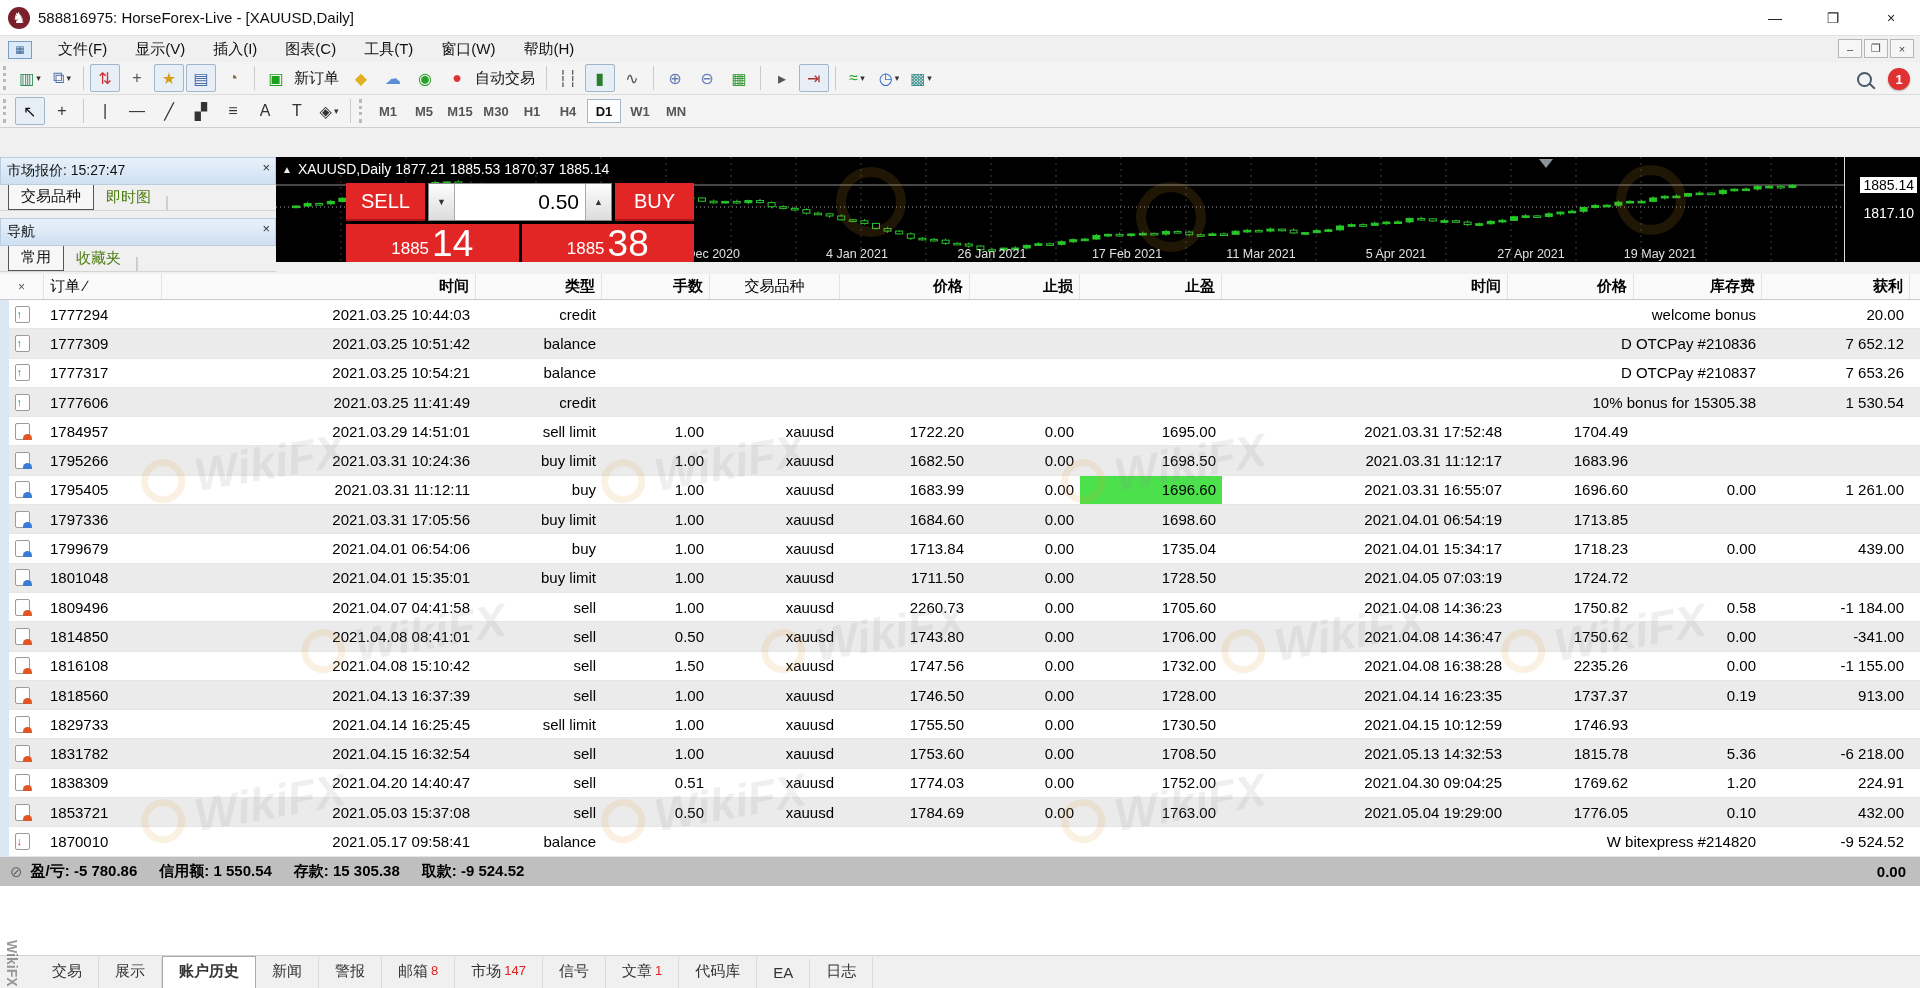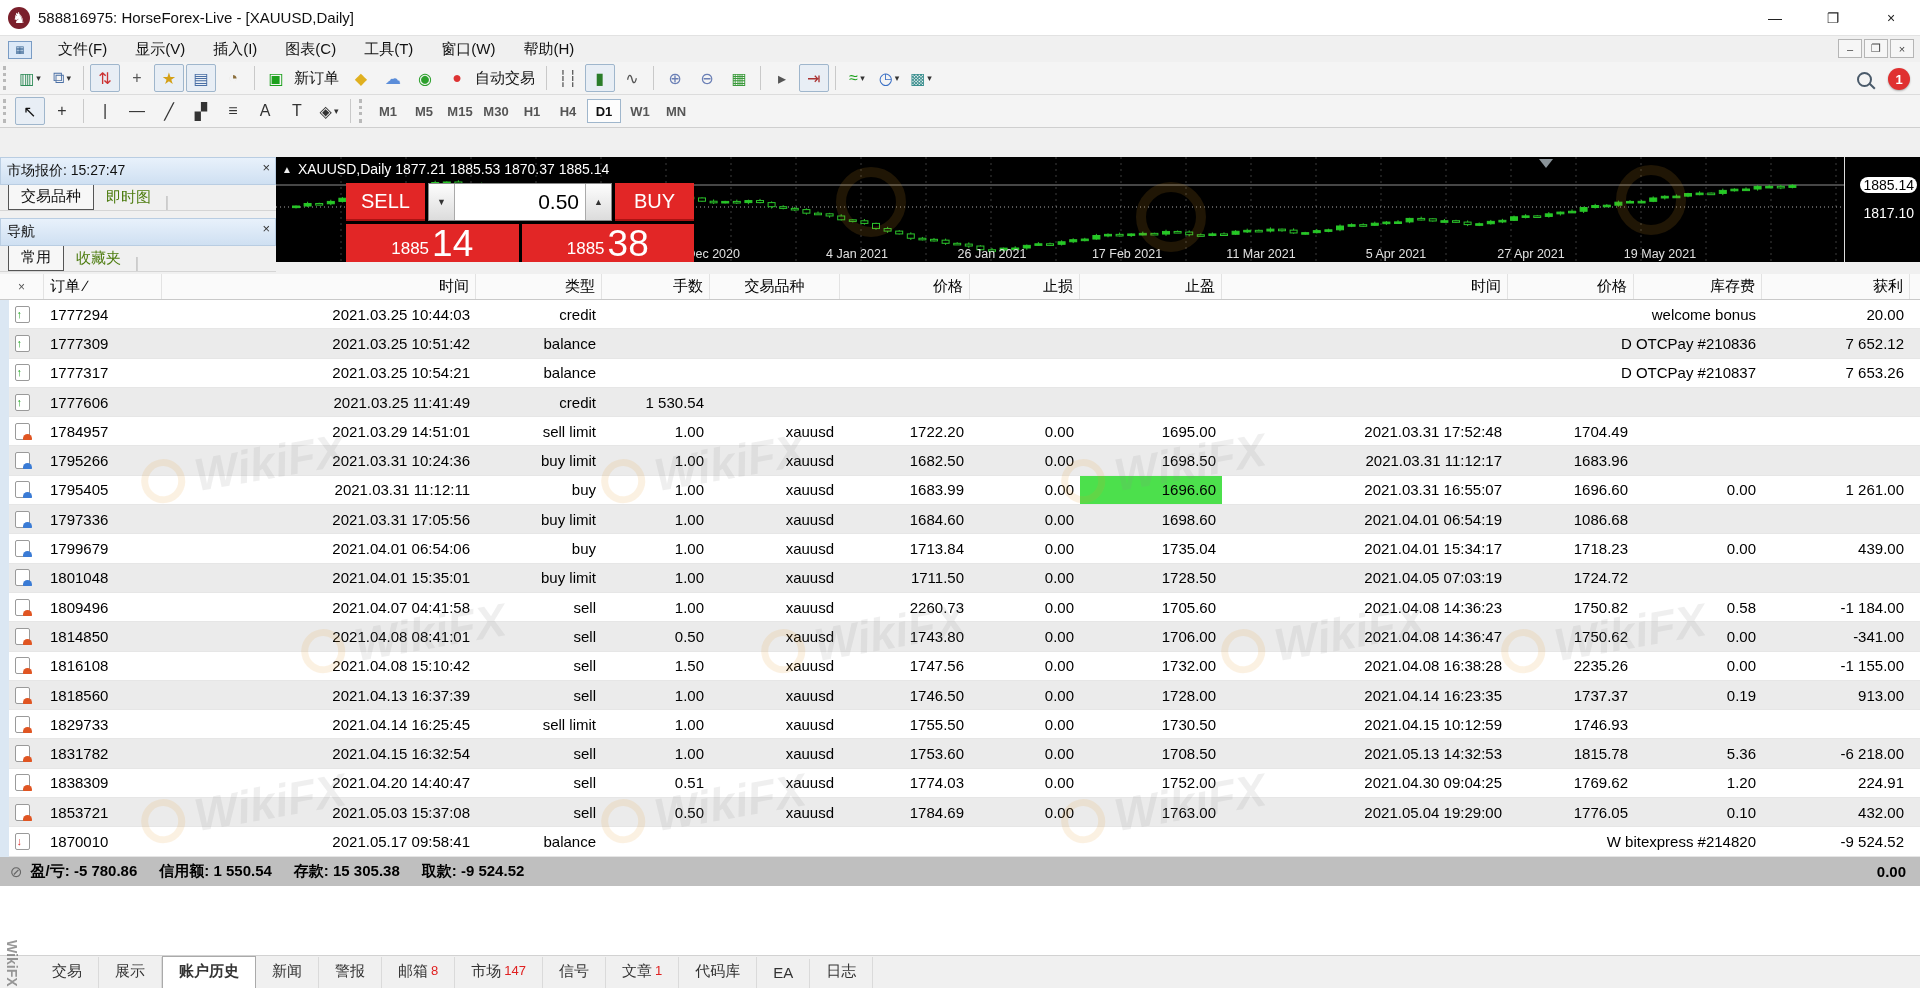--- a/index.html
+++ b/index.html
@@ -639,7 +639,7 @@
           <div class="wm-ring"></div>
         </div></div>
     <div id="price-scale">
-      <div class="scale-label boxed" style="top:20px;border-radius:8px;">1885.14</div>
+      <div class="scale-label boxed" style="top:20px;">1885.14</div>
       <div class="scale-label" style="top:48px;">1817.10</div>
     </div>
   </div>

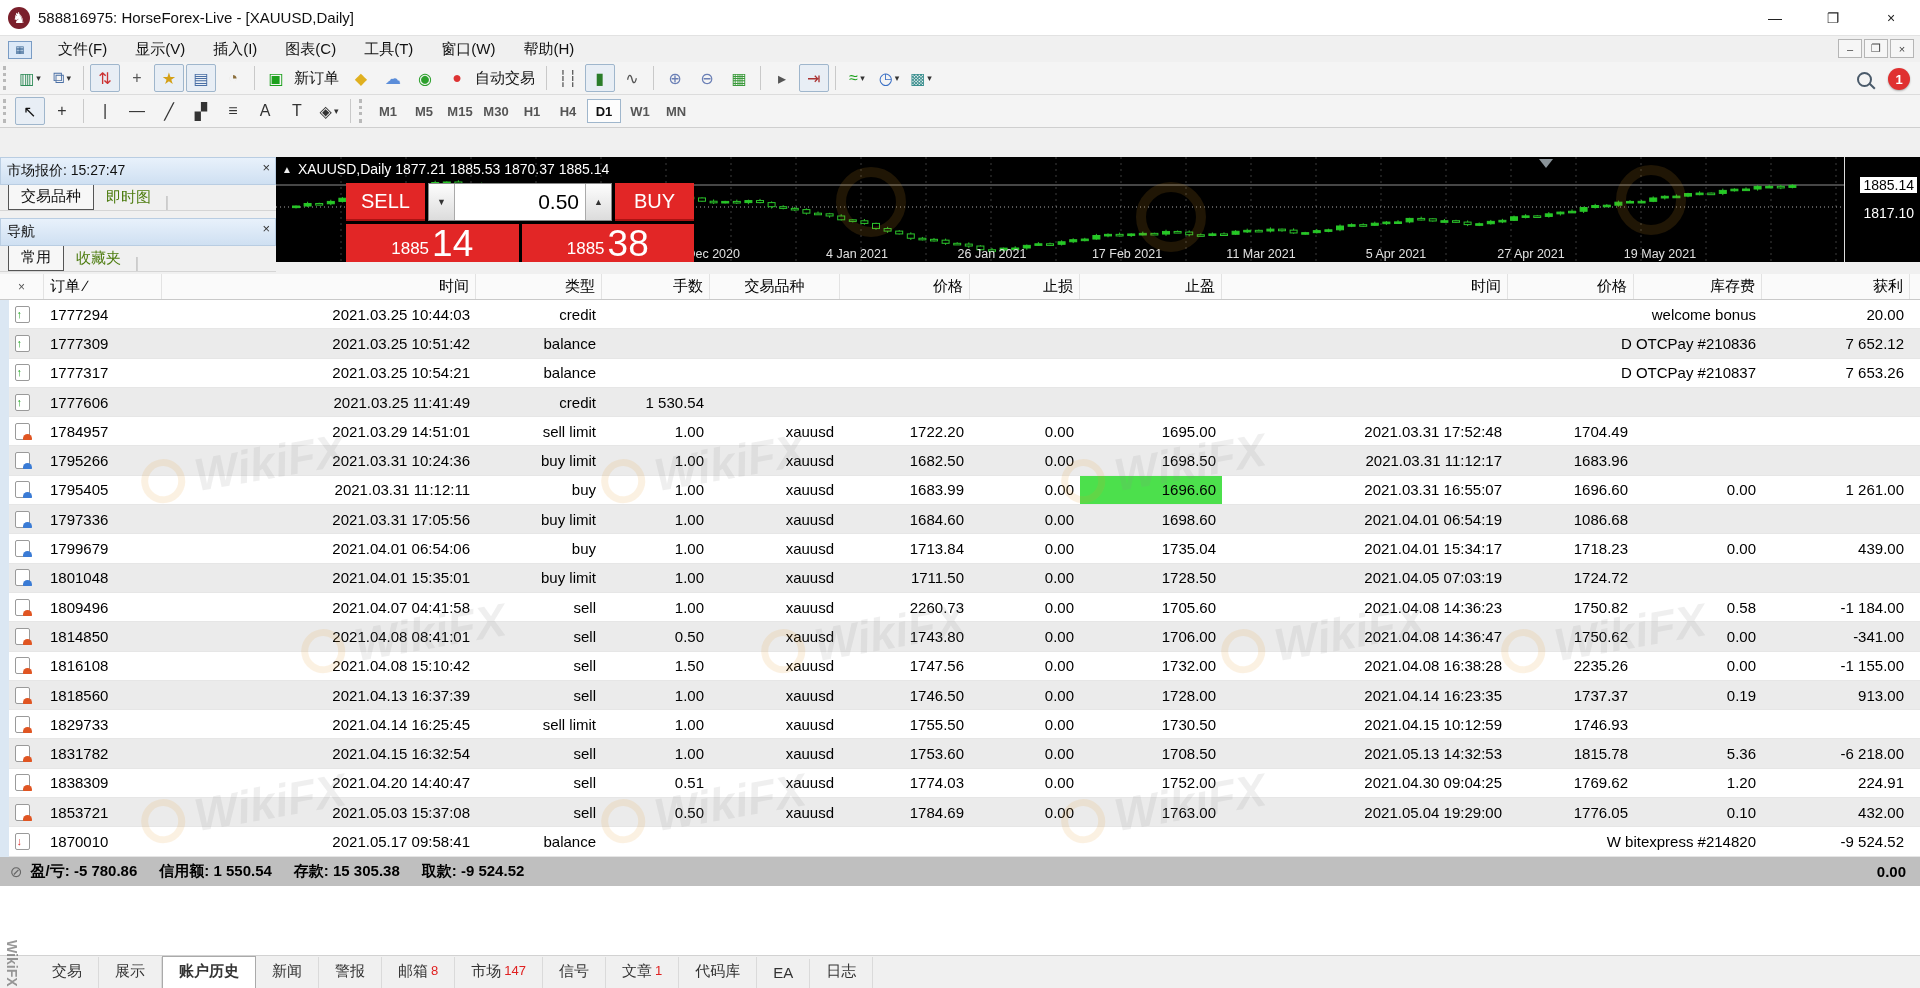--- a/index.html
+++ b/index.html
@@ -76,7 +76,7 @@
   .grid-cols { display:grid; grid-template-columns:44px 118px 314px 126px 108px 130px 130px 110px 142px 286px 126px 128px 148px; }
   #table-header { height:26px; border-bottom:1px solid #c9c9c9; background:#fafafa; align-items:center; font-size:15px; }
   #table-header > div { padding:0 6px; border-right:1px solid #e3e3e3; height:100%; display:flex; align-items:center; }
-  .h-right { justify-content:flex-end; }
+  .h-right { justify-content:flex-end;font-weight:bold; }
   .h-center { justify-content:center; }
   #rows {}
   .t-row { height:29.3px; align-items:center; font-size:15px; border-bottom:1px solid #e6e6e6; }

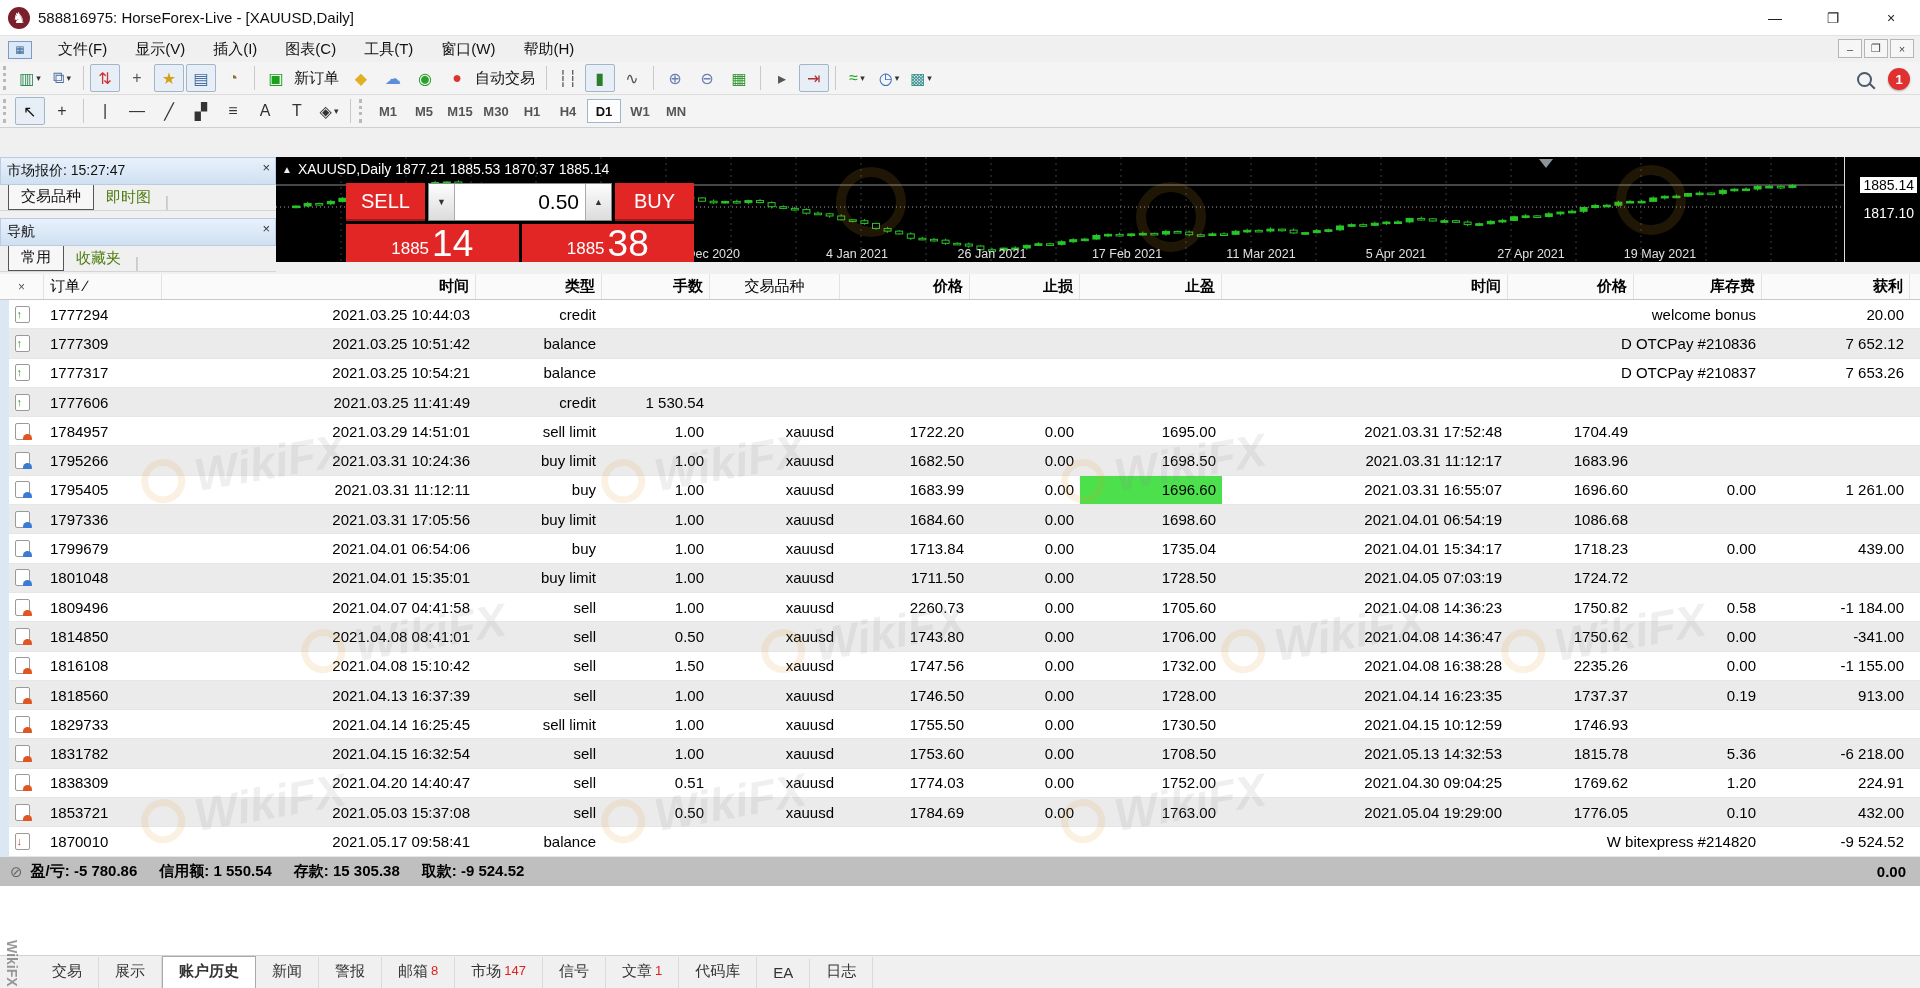--- a/index.html
+++ b/index.html
@@ -706,6 +706,7 @@
           <div class="cell ">1777606</div>
           <div class="cell c-right">2021.03.25 11:41:49</div>
           <div class="cell c-right">credit</div>
+          <div class="cell c-right" style="grid-column: 5 / 13;">10% bonus for 15305.38</div>
           <div class="cell c-right">1 530.54</div>
         </div>
         <div class="t-row grid-cols">

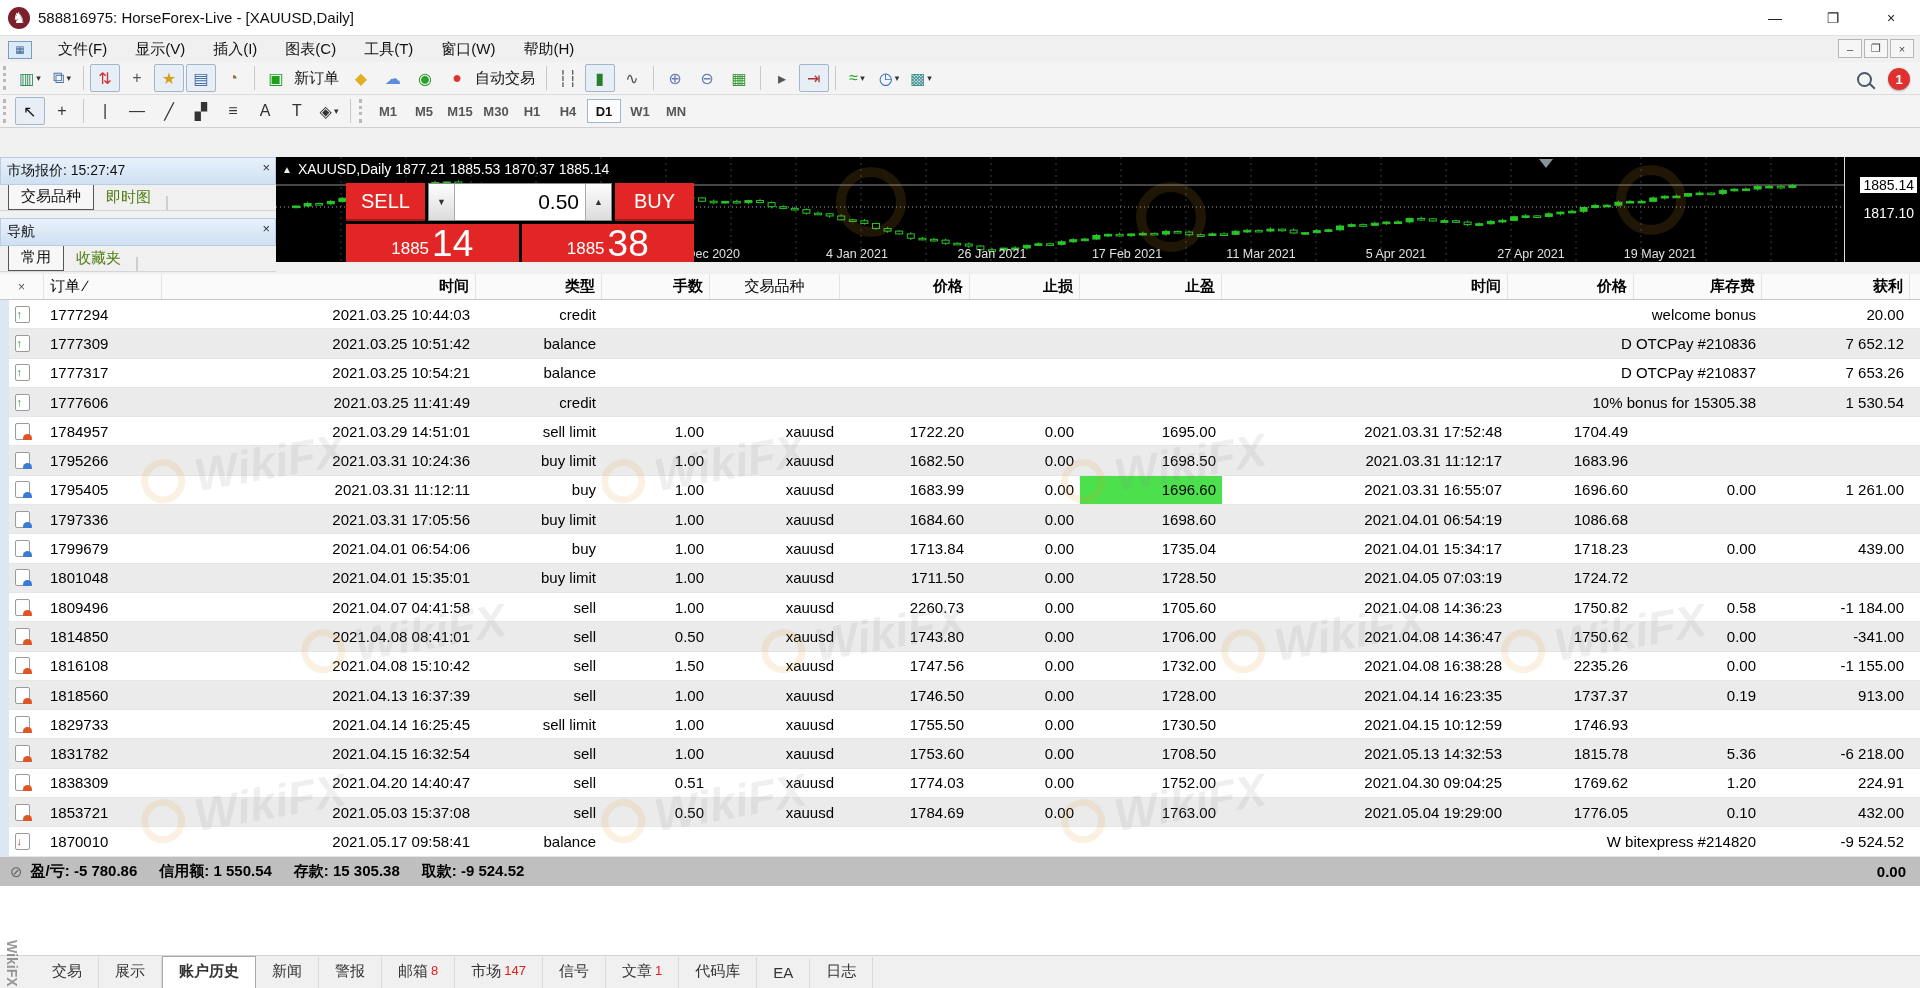--- a/index.html
+++ b/index.html
@@ -781,7 +781,7 @@
           <div class="cell c-right">0.00</div>
           <div class="cell c-right">1698.60</div>
           <div class="cell c-right">2021.04.01 06:54:19</div>
-          <div class="cell c-right">1086.68</div>
+          <div class="cell c-right">1713.85</div>
           <div class="cell c-right"></div>
           <div class="cell c-right"></div>
         </div>

